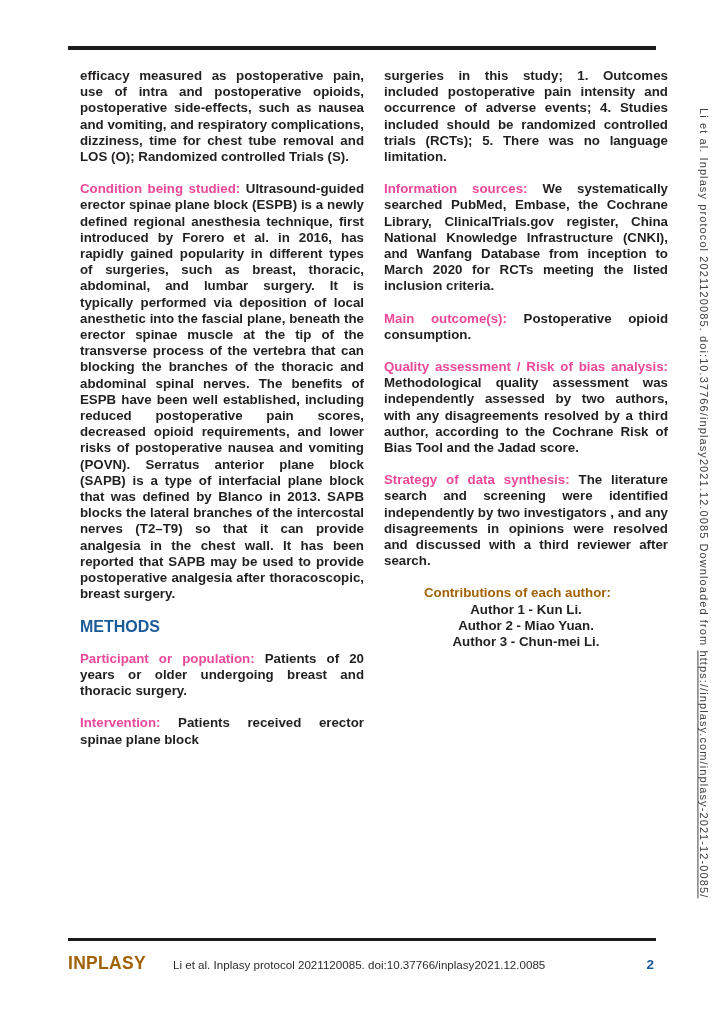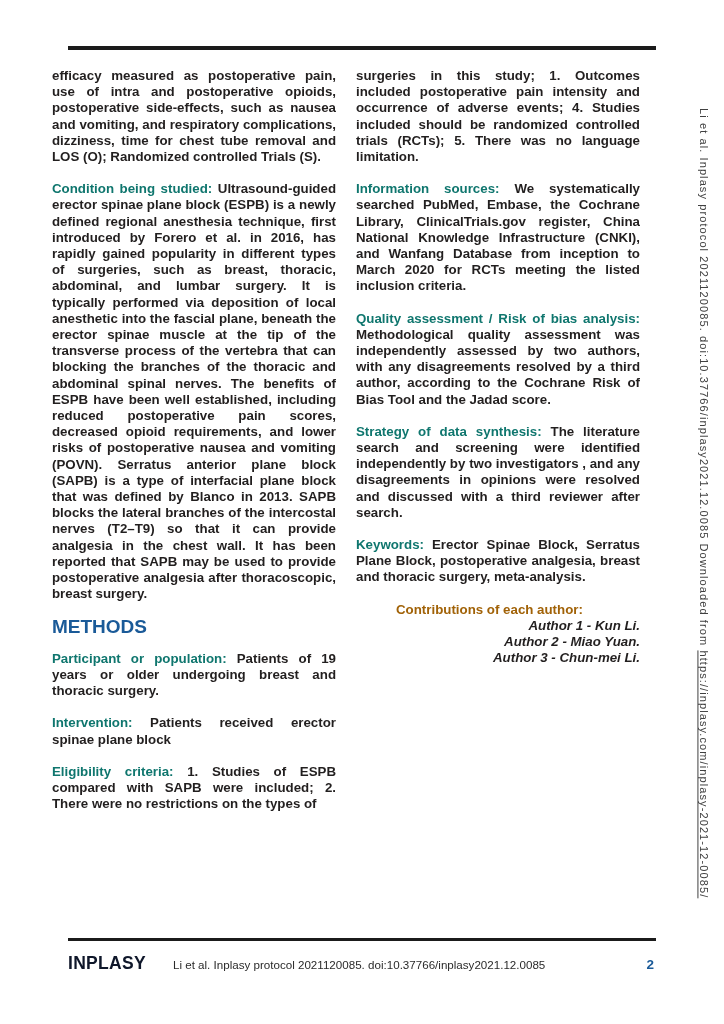--- a/index.html
+++ b/index.html
@@ -20,7 +20,7 @@
   }
   .content {
     position: absolute;
-    left: 52px; top: 68px;
+    left: 80px; top: 68px;
     width: 588px;
     display: flex;
     gap: 20px;

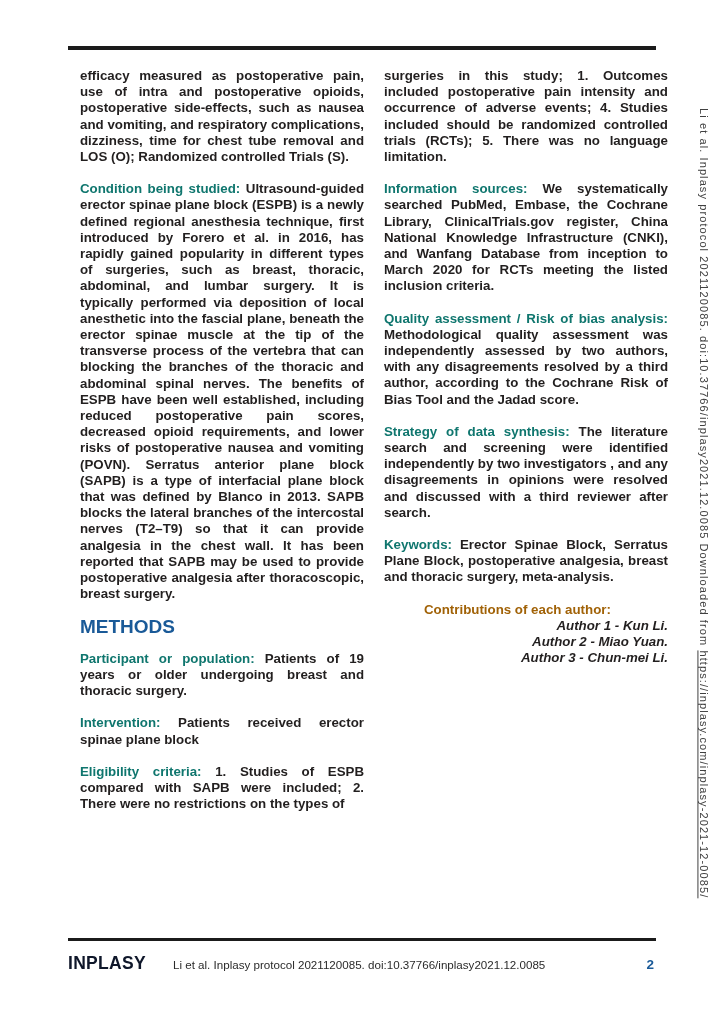--- a/index.html
+++ b/index.html
@@ -33,7 +33,7 @@
     font-weight: bold;
     text-align: justify;
   }
-  .para .lbl { color: #0f766e; }
+  .para .lbl { color: #ec4899; }
   .heading {
     margin: 0 0 16px 0;
     font-size: 19px;

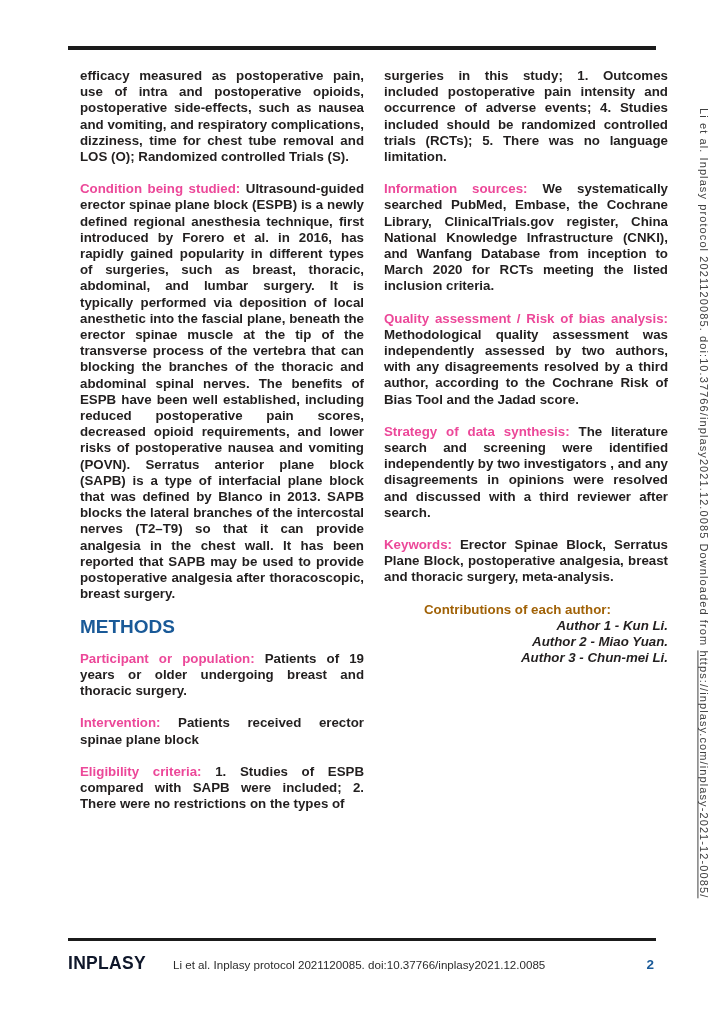--- a/index.html
+++ b/index.html
@@ -127,6 +127,7 @@
 
       <p class="para"><span class="lbl">Information sources:</span> <span class="txt">We systematically searched PubMed, Embase, the Cochrane Library, ClinicalTrials.gov register, China National Knowledge Infrastructure (CNKI), and Wanfang Database from inception to March 2020 for RCTs meeting the listed inclusion criteria.</span></p>
 
+      <p class="para"><span class="lbl">Main outcome(s):</span> <span class="txt">Postoperative opioid consumption.</span></p>
 
       <p class="para"><span class="lbl">Quality assessment / Risk of bias analysis:</span> <span class="txt">Methodological quality assessment was independently assessed by two authors, with any disagreements resolved by a third author, according to the Cochrane Risk of Bias Tool and the Jadad score.</span></p>
 

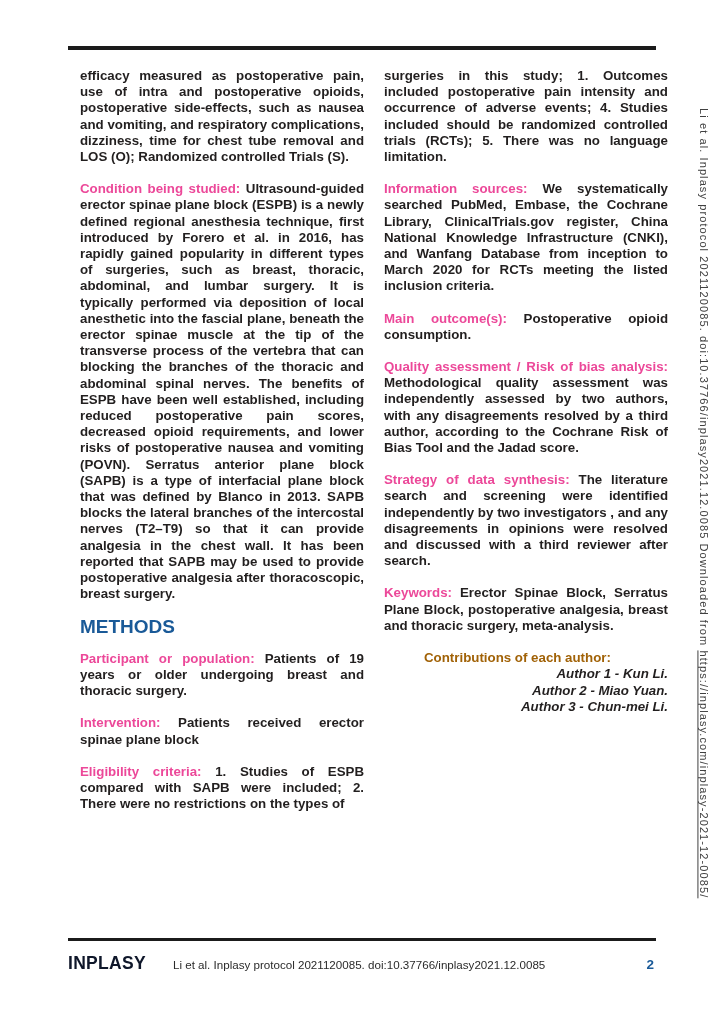--- a/index.html
+++ b/index.html
@@ -136,7 +136,6 @@
 
 
 
-      <p class="para"><span class="lbl">Keywords:</span> <span class="txt">Erector Spinae Block, Serratus Plane Block, postoperative analgesia, breast and thoracic surgery, meta-analysis.</span></p>
 
       <p class="para">
         <span class="contrib-label">Contributions of each author:</span>

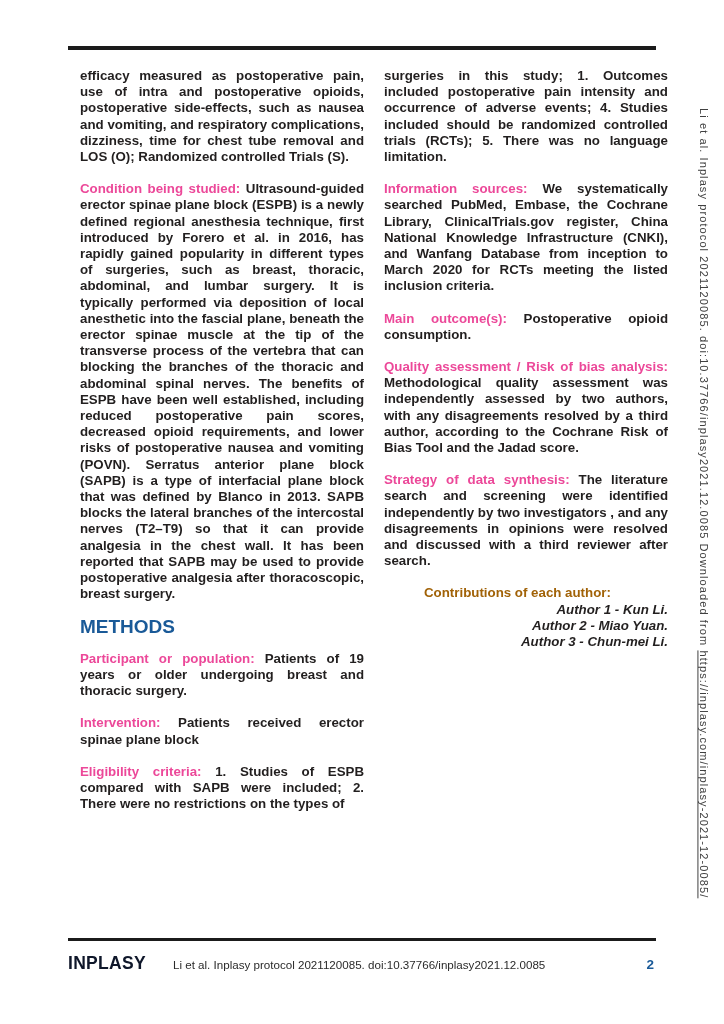--- a/index.html
+++ b/index.html
@@ -47,11 +47,10 @@
     margin-left: 40px;
   }
   .contrib-line {
-    text-align: right;
+    text-align: center;
     font-weight: bold;
     font-size: 13.3px;
     line-height: 16.2px;
-    font-style: italic;
   }
   .footer-rule {
     position: absolute;

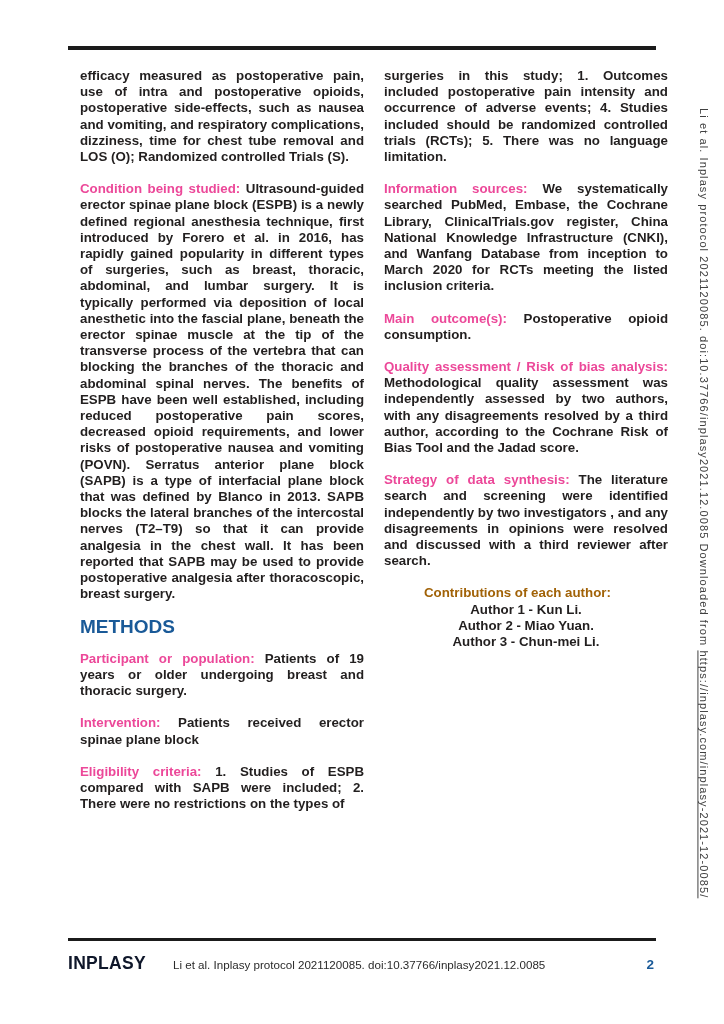--- a/index.html
+++ b/index.html
@@ -36,7 +36,7 @@
   .para .lbl { color: #ec4899; }
   .heading {
     margin: 0 0 16px 0;
-    font-size: 19px;
+    font-size: 16px;
     line-height: 16.2px;
     font-weight: bold;
     color: #1a5a98;

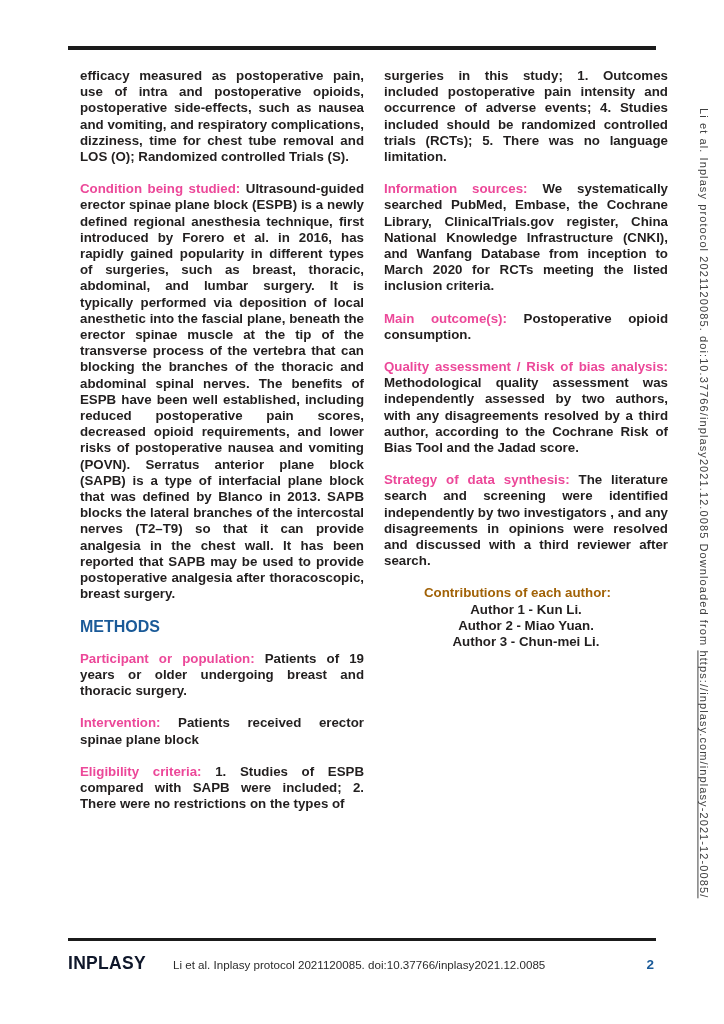--- a/index.html
+++ b/index.html
@@ -112,7 +112,7 @@
 
       <p class="heading">METHODS</p>
 
-      <p class="para"><span class="lbl">Participant or population:</span> <span class="txt">Patients of 19 years or older undergoing breast and thoracic surgery.</span></p>
+      <p class="para"><span class="lbl">Participant or population:</span> <span class="txt">Patients of 20 years or older undergoing breast and thoracic surgery.</span></p>
 
       <p class="para"><span class="lbl">Intervention:</span> <span class="txt">Patients received erector spinae plane block</span></p>
 

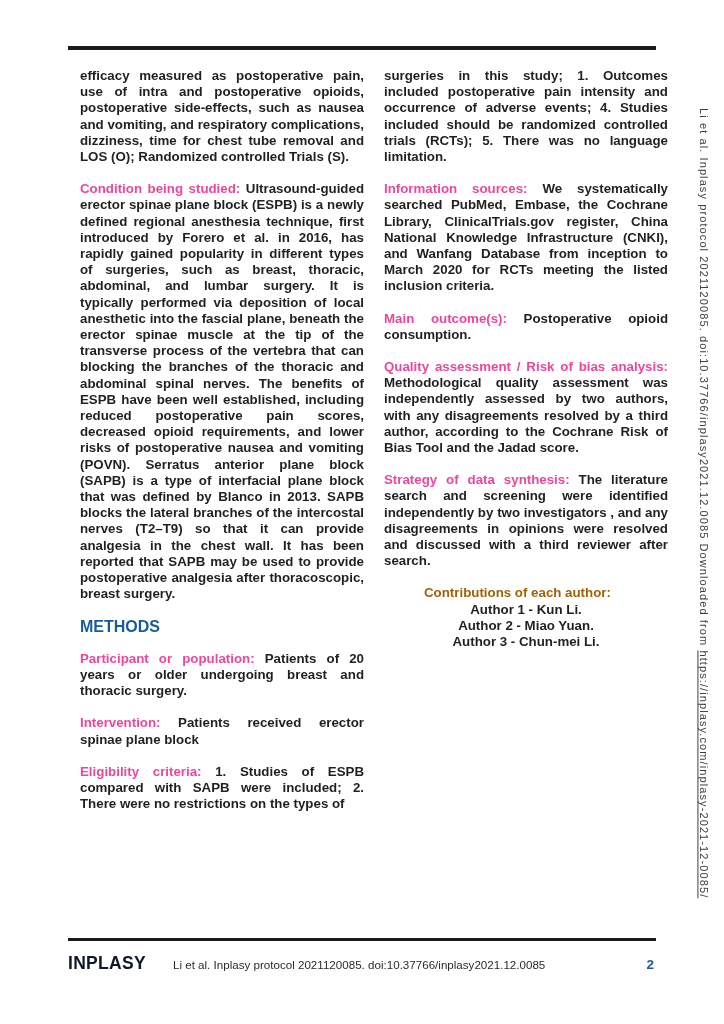--- a/index.html
+++ b/index.html
@@ -118,7 +118,6 @@
 
 
 
-      <p class="para"><span class="lbl">Eligibility criteria:</span> <span class="txt">1. Studies of ESPB compared with SAPB were included; 2. There were no restrictions on the types of</span></p>
     </div>
 
     <div class="col">

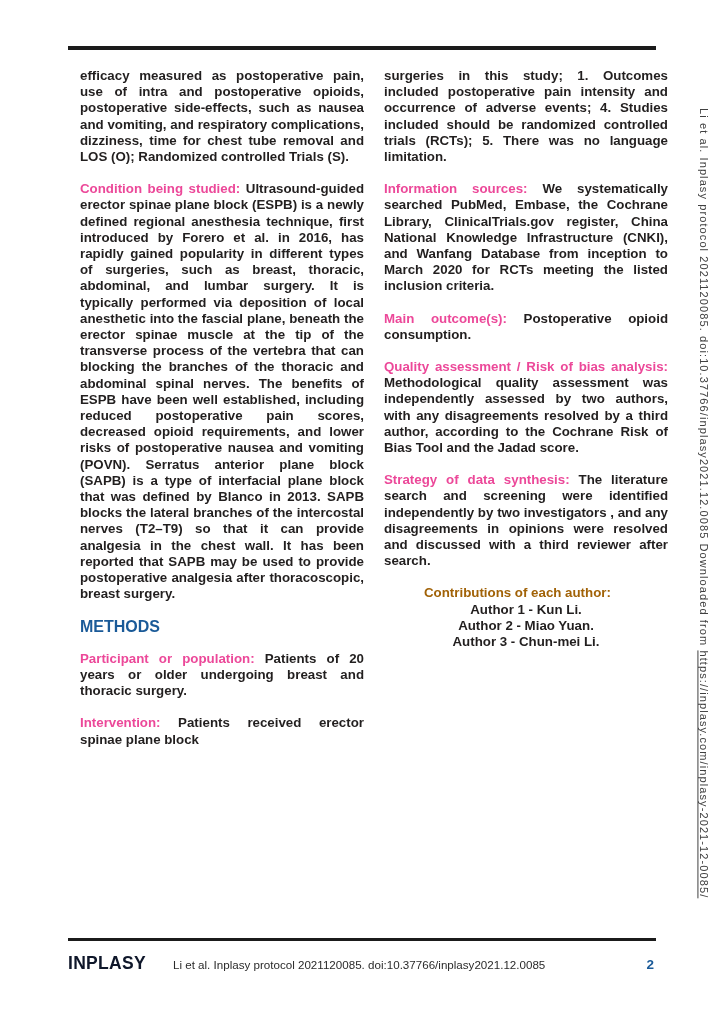--- a/index.html
+++ b/index.html
@@ -66,7 +66,7 @@
     align-items: baseline;
   }
   .footer .logo {
-    color: #0f172a;
+    color: #a16207;
     font-weight: bold;
     font-size: 17.5px;
     letter-spacing: 0.3px;

